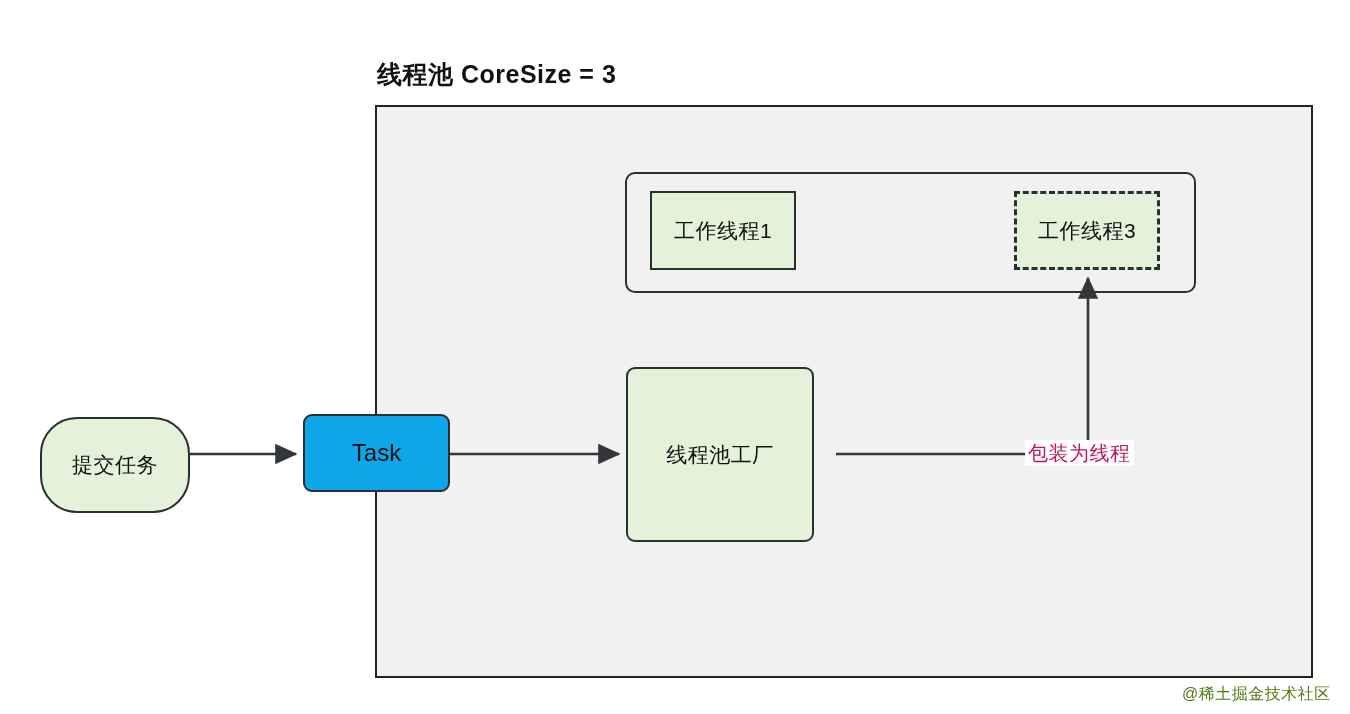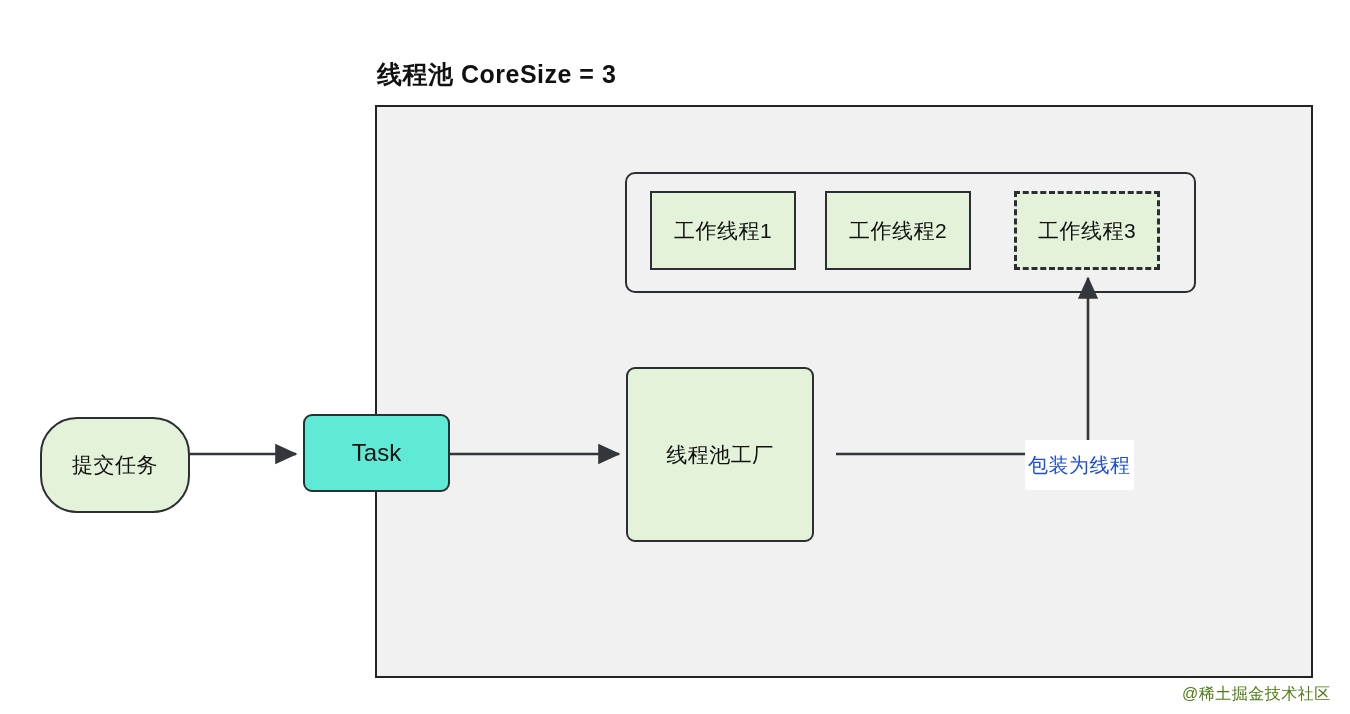--- a/index.html
+++ b/index.html
@@ -174,7 +174,6 @@
   <div id="worker-group"></div>
 
   <div class="worker-box" id="worker-1">工作线程1</div>
-  <div class="worker-box" id="worker-2">工作线程2</div>
   <div class="worker-box" id="worker-3">工作线程3</div>
 
   <div id="submit-task">提交任务</div>

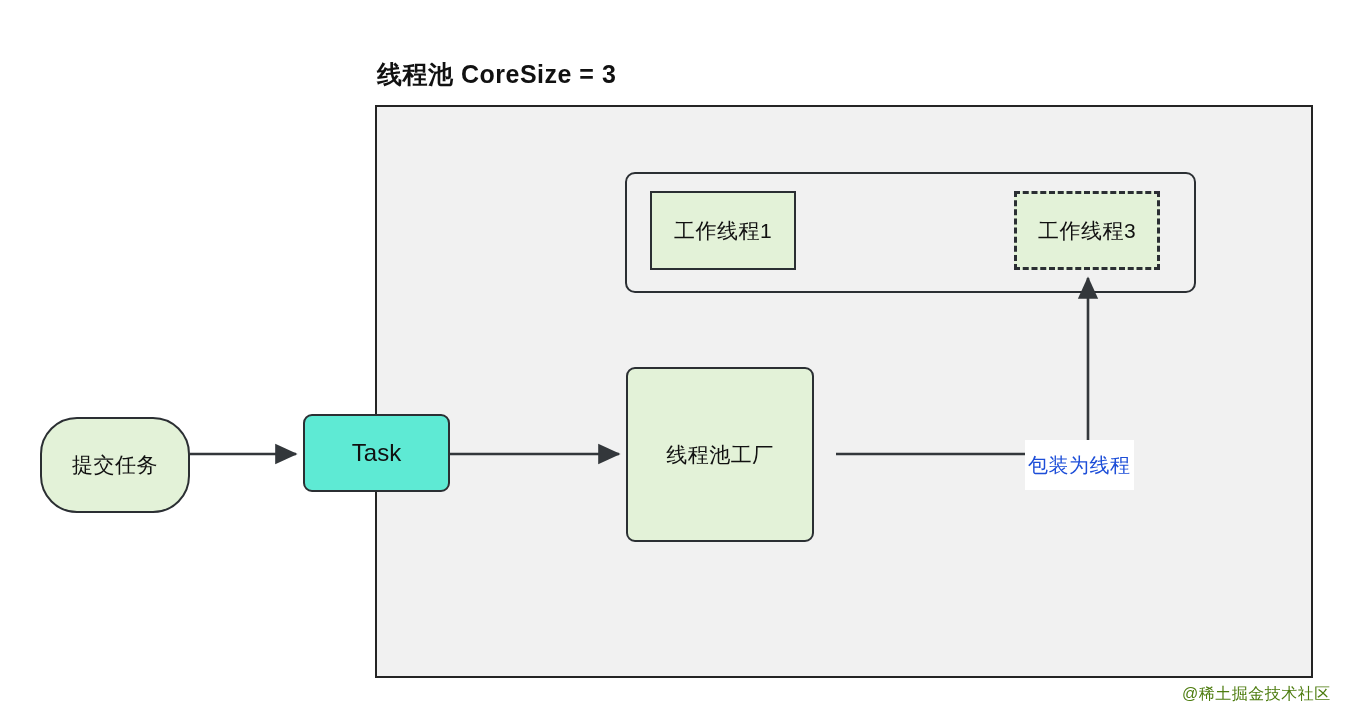--- a/index.html
+++ b/index.html
@@ -101,7 +101,7 @@
     top: 414px;
     width: 147px;
     height: 78px;
-    background: #5eead4;
+    background: #0ea5e9;
     border: 2.5px solid #2b2f33;
     border-radius: 9px;
     box-sizing: border-box;

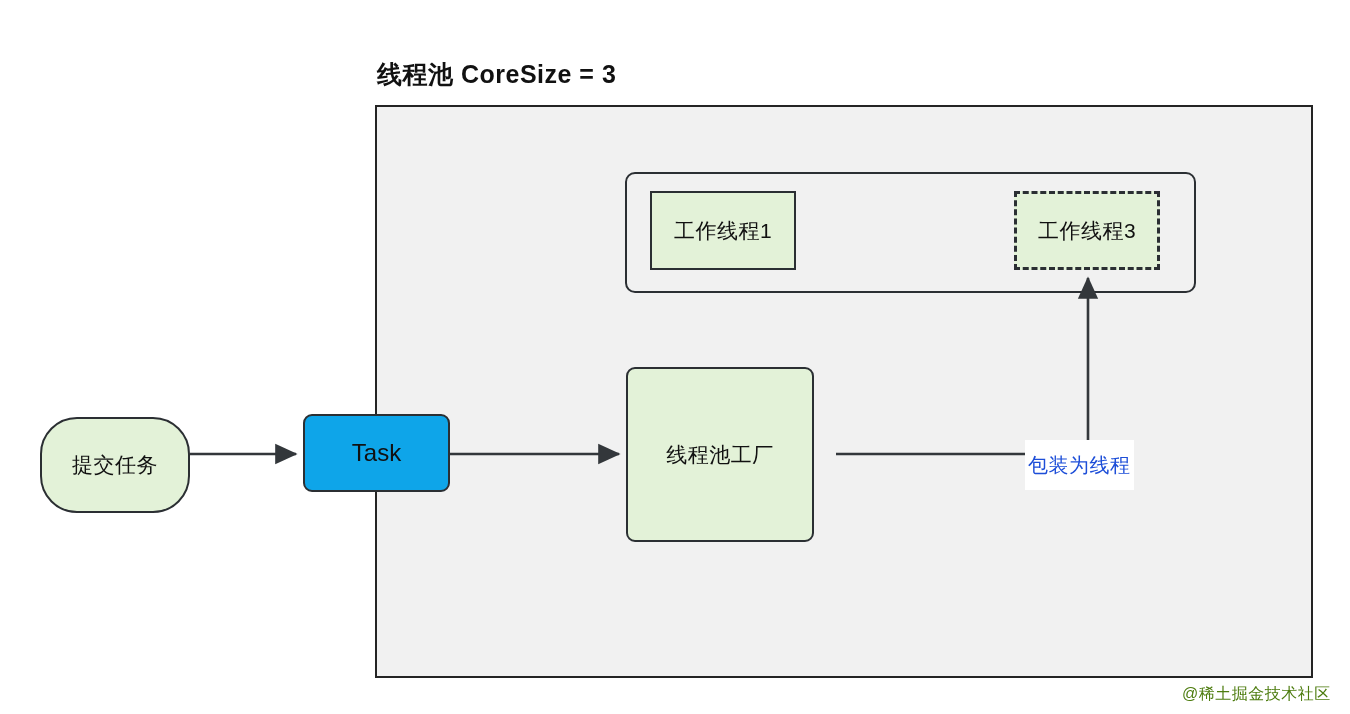--- a/index.html
+++ b/index.html
@@ -134,10 +134,10 @@
     position: absolute;
     left: 1025px;
     top: 440px;
-    padding: 14px 3px;
+    padding: 2px 3px;
     background: #ffffff;
     font-size: 20px;
-    color: #1d4ed8;
+    color: #be185d;
     letter-spacing: 0.5px;
     white-space: nowrap;
     line-height: 1.1;

